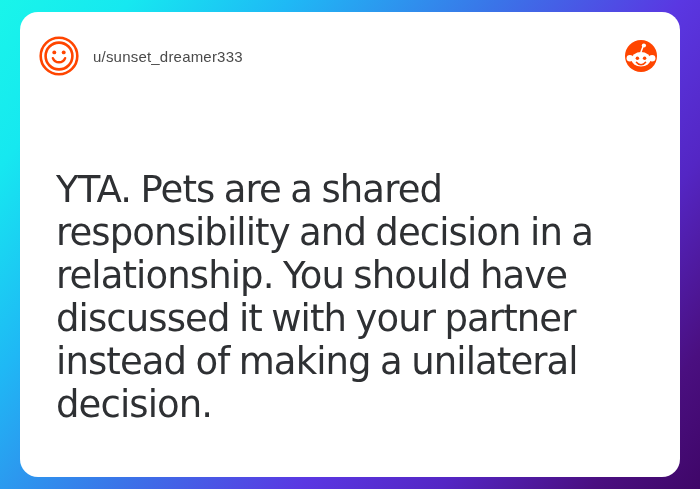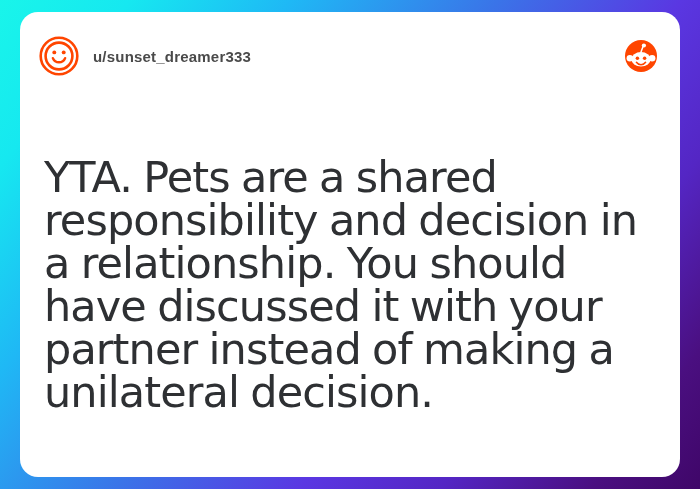--- a/index.html
+++ b/index.html
@@ -66,7 +66,7 @@
     margin-left: 13px;
     font-family: "Liberation Sans", sans-serif;
     font-size: 15px;
-    font-weight: 700;
+    font-weight: 400;
     color: #4a4a4a;
     letter-spacing: 0.2px;
     white-space: nowrap;

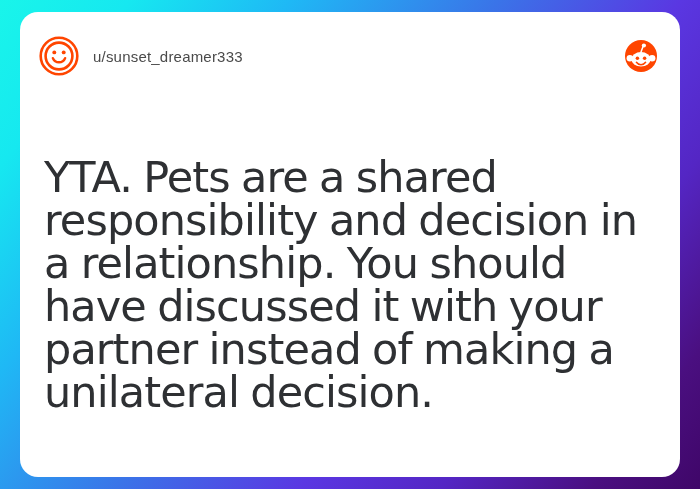--- a/index.html
+++ b/index.html
@@ -91,13 +91,13 @@
 
   .quote-text {
     font-family: "DejaVu Sans", sans-serif;
-    font-size: 43px;
+    font-size: 37px;
     font-weight: 400;
     line-height: 43px;
     color: #2e3033;
     letter-spacing: -0.9px;
     word-spacing: -1.5px;
-    margin: 4px;
+    margin: 16px;
   }
 </style>
 </head>

